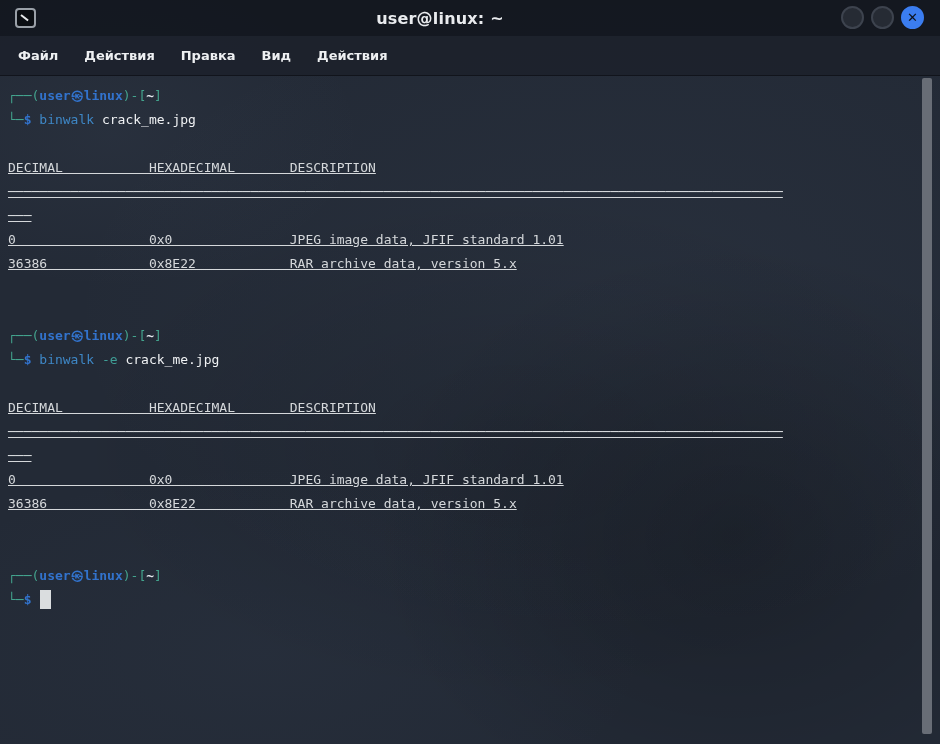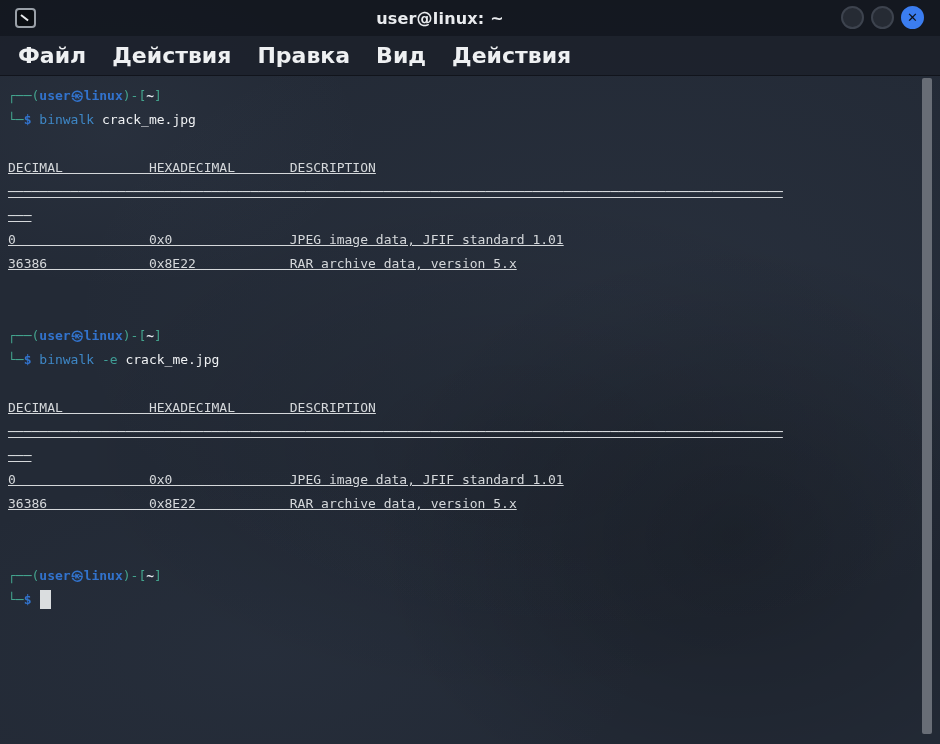--- a/index.html
+++ b/index.html
@@ -53,7 +53,7 @@
     display:flex; align-items:center; gap:26px; padding:0 18px;
   }
   .menubar .menu-item {
-    color:#eef0f2; font-size:22px; font-weight:600; cursor:default;
+    color:#eef0f2; font-size:13px; font-weight:600; cursor:default;
   }
 
   

